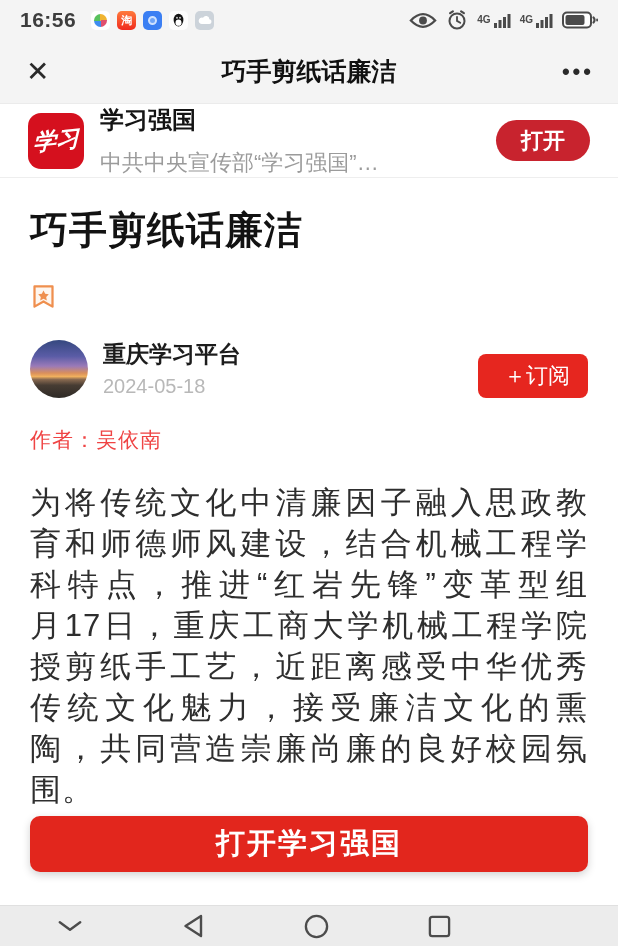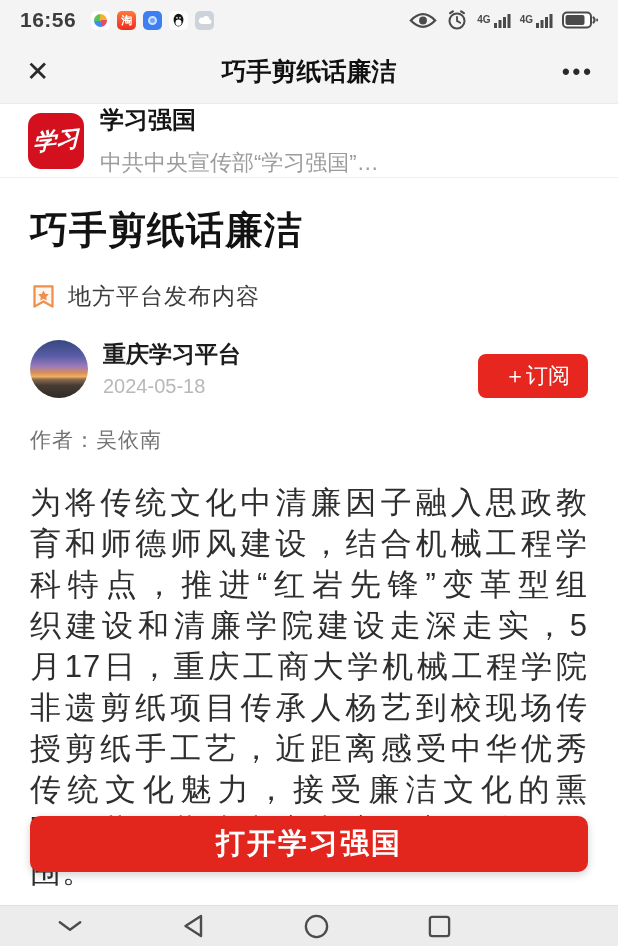--- a/index.html
+++ b/index.html
@@ -183,6 +183,7 @@
       <div class="app-name">学习强国</div>
       <div class="app-desc">中共中央宣传部“学习强国”…</div>
     </div>
+    <button class="open-pill">打开</button>
   </div>
 
   <div class="article">

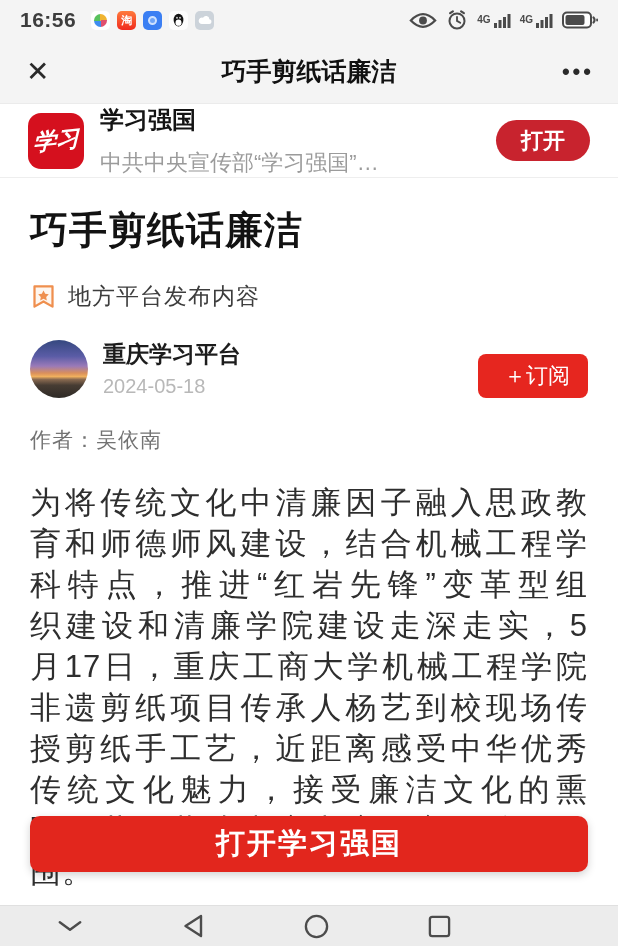--- a/index.html
+++ b/index.html
@@ -194,7 +194,6 @@
         <path d="M4 3 h16 v18 l-8 -4.6 L4 21 z" fill="#fef6ef" stroke="#ef8f4e" stroke-width="2" stroke-linejoin="round"></path>
         <path d="M12 6.6 l1.5 3 3.2.5 -2.3 2.3 .55 3.2 L12 14.1 l-2.95 1.5 .55 -3.2 -2.3 -2.3 3.2 -.5 z" fill="#ef8f4e"></path>
       </svg>
-      <span class="tag-label">地方平台发布内容</span>
     </div>
 
     <div class="author-row">

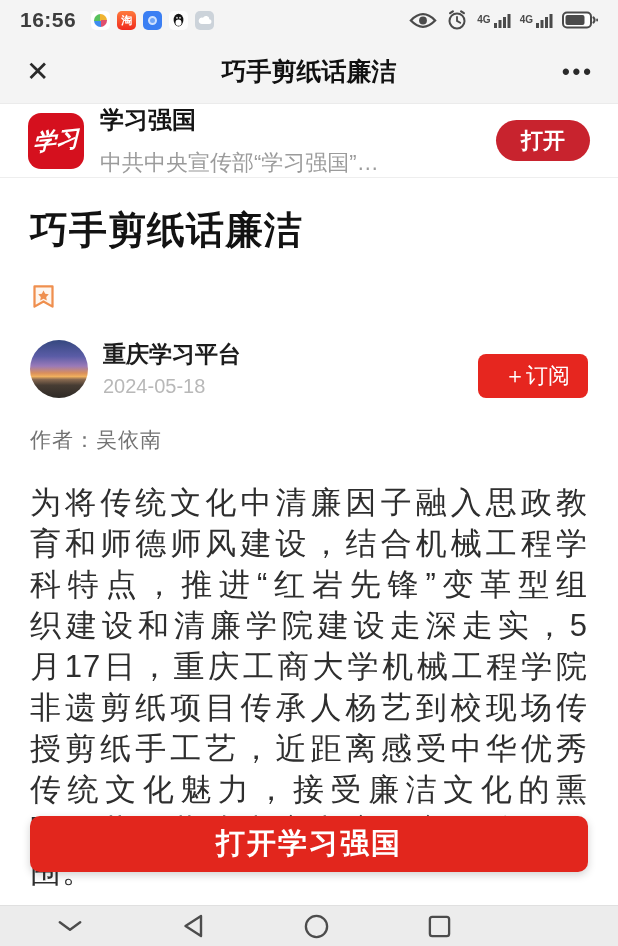--- a/index.html
+++ b/index.html
@@ -80,7 +80,7 @@
     background:var(--subscribe-red,#e6261f); color:#fff; font-size:22px;
     display:flex; align-items:center; justify-content:center; cursor:pointer;padding-left:8px;
   }
-  .byline { margin-top:28px; font-size:21px; color:#737373; letter-spacing:1px; }
+  .byline { margin-top:28px; font-size:21px; color:#ef4444; letter-spacing:1px; }
   .article-body { margin-top:28px; }
   .body-line {
     height:41px; line-height:41px; font-size:31px; color:#2e2e2e;

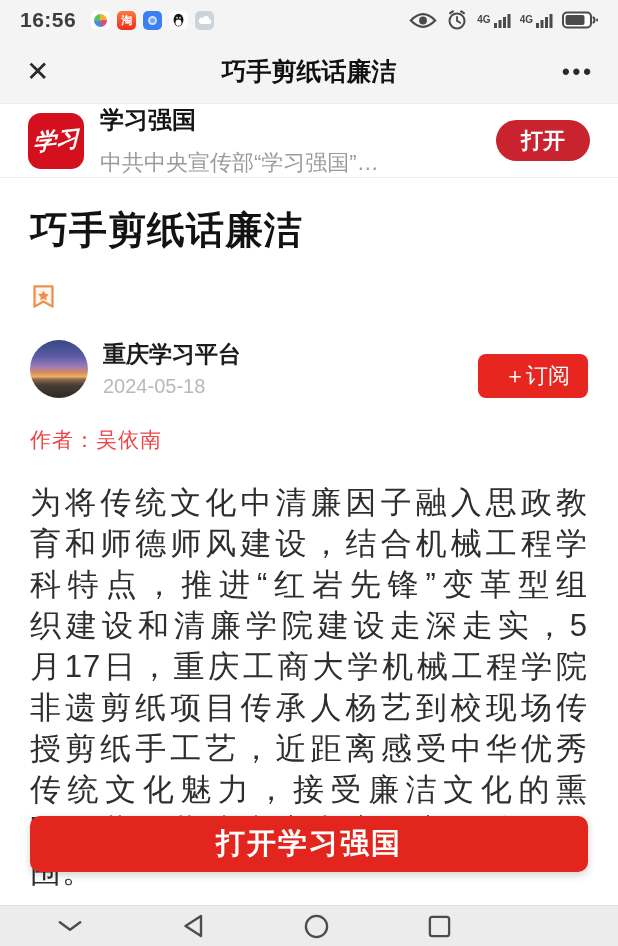--- a/index.html
+++ b/index.html
@@ -211,7 +211,6 @@
       <div class="body-line">为将传统文化中清廉因子融入思政教</div>
       <div class="body-line">育和师德师风建设，结合机械工程学</div>
       <div class="body-line">科特点，推进“红岩先锋”变革型组</div>
-      <div class="body-line">织建设和清廉学院建设走深走实，5</div>
       <div class="body-line">月17日，重庆工商大学机械工程学院</div>
       <div class="body-line">非遗剪纸项目传承人杨艺到校现场传</div>
       <div class="body-line">授剪纸手工艺，近距离感受中华优秀</div>

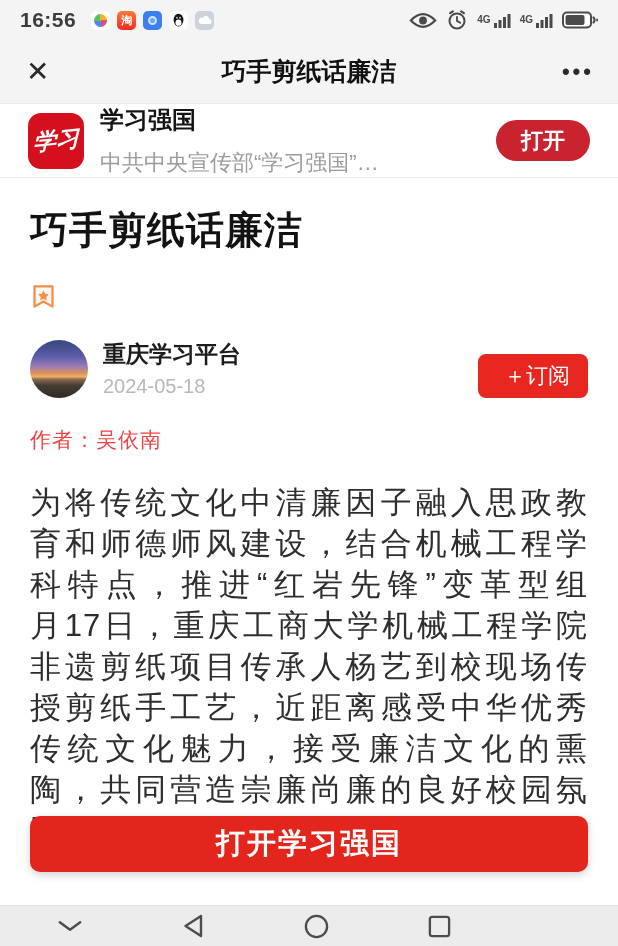--- a/index.html
+++ b/index.html
@@ -212,7 +212,6 @@
       <div class="body-line">育和师德师风建设，结合机械工程学</div>
       <div class="body-line">科特点，推进“红岩先锋”变革型组</div>
       <div class="body-line">月17日，重庆工商大学机械工程学院</div>
-      <div class="body-line">非遗剪纸项目传承人杨艺到校现场传</div>
       <div class="body-line">授剪纸手工艺，近距离感受中华优秀</div>
       <div class="body-line">传统文化魅力，接受廉洁文化的熏</div>
       <div class="body-line">陶，共同营造崇廉尚廉的良好校园氛</div>

